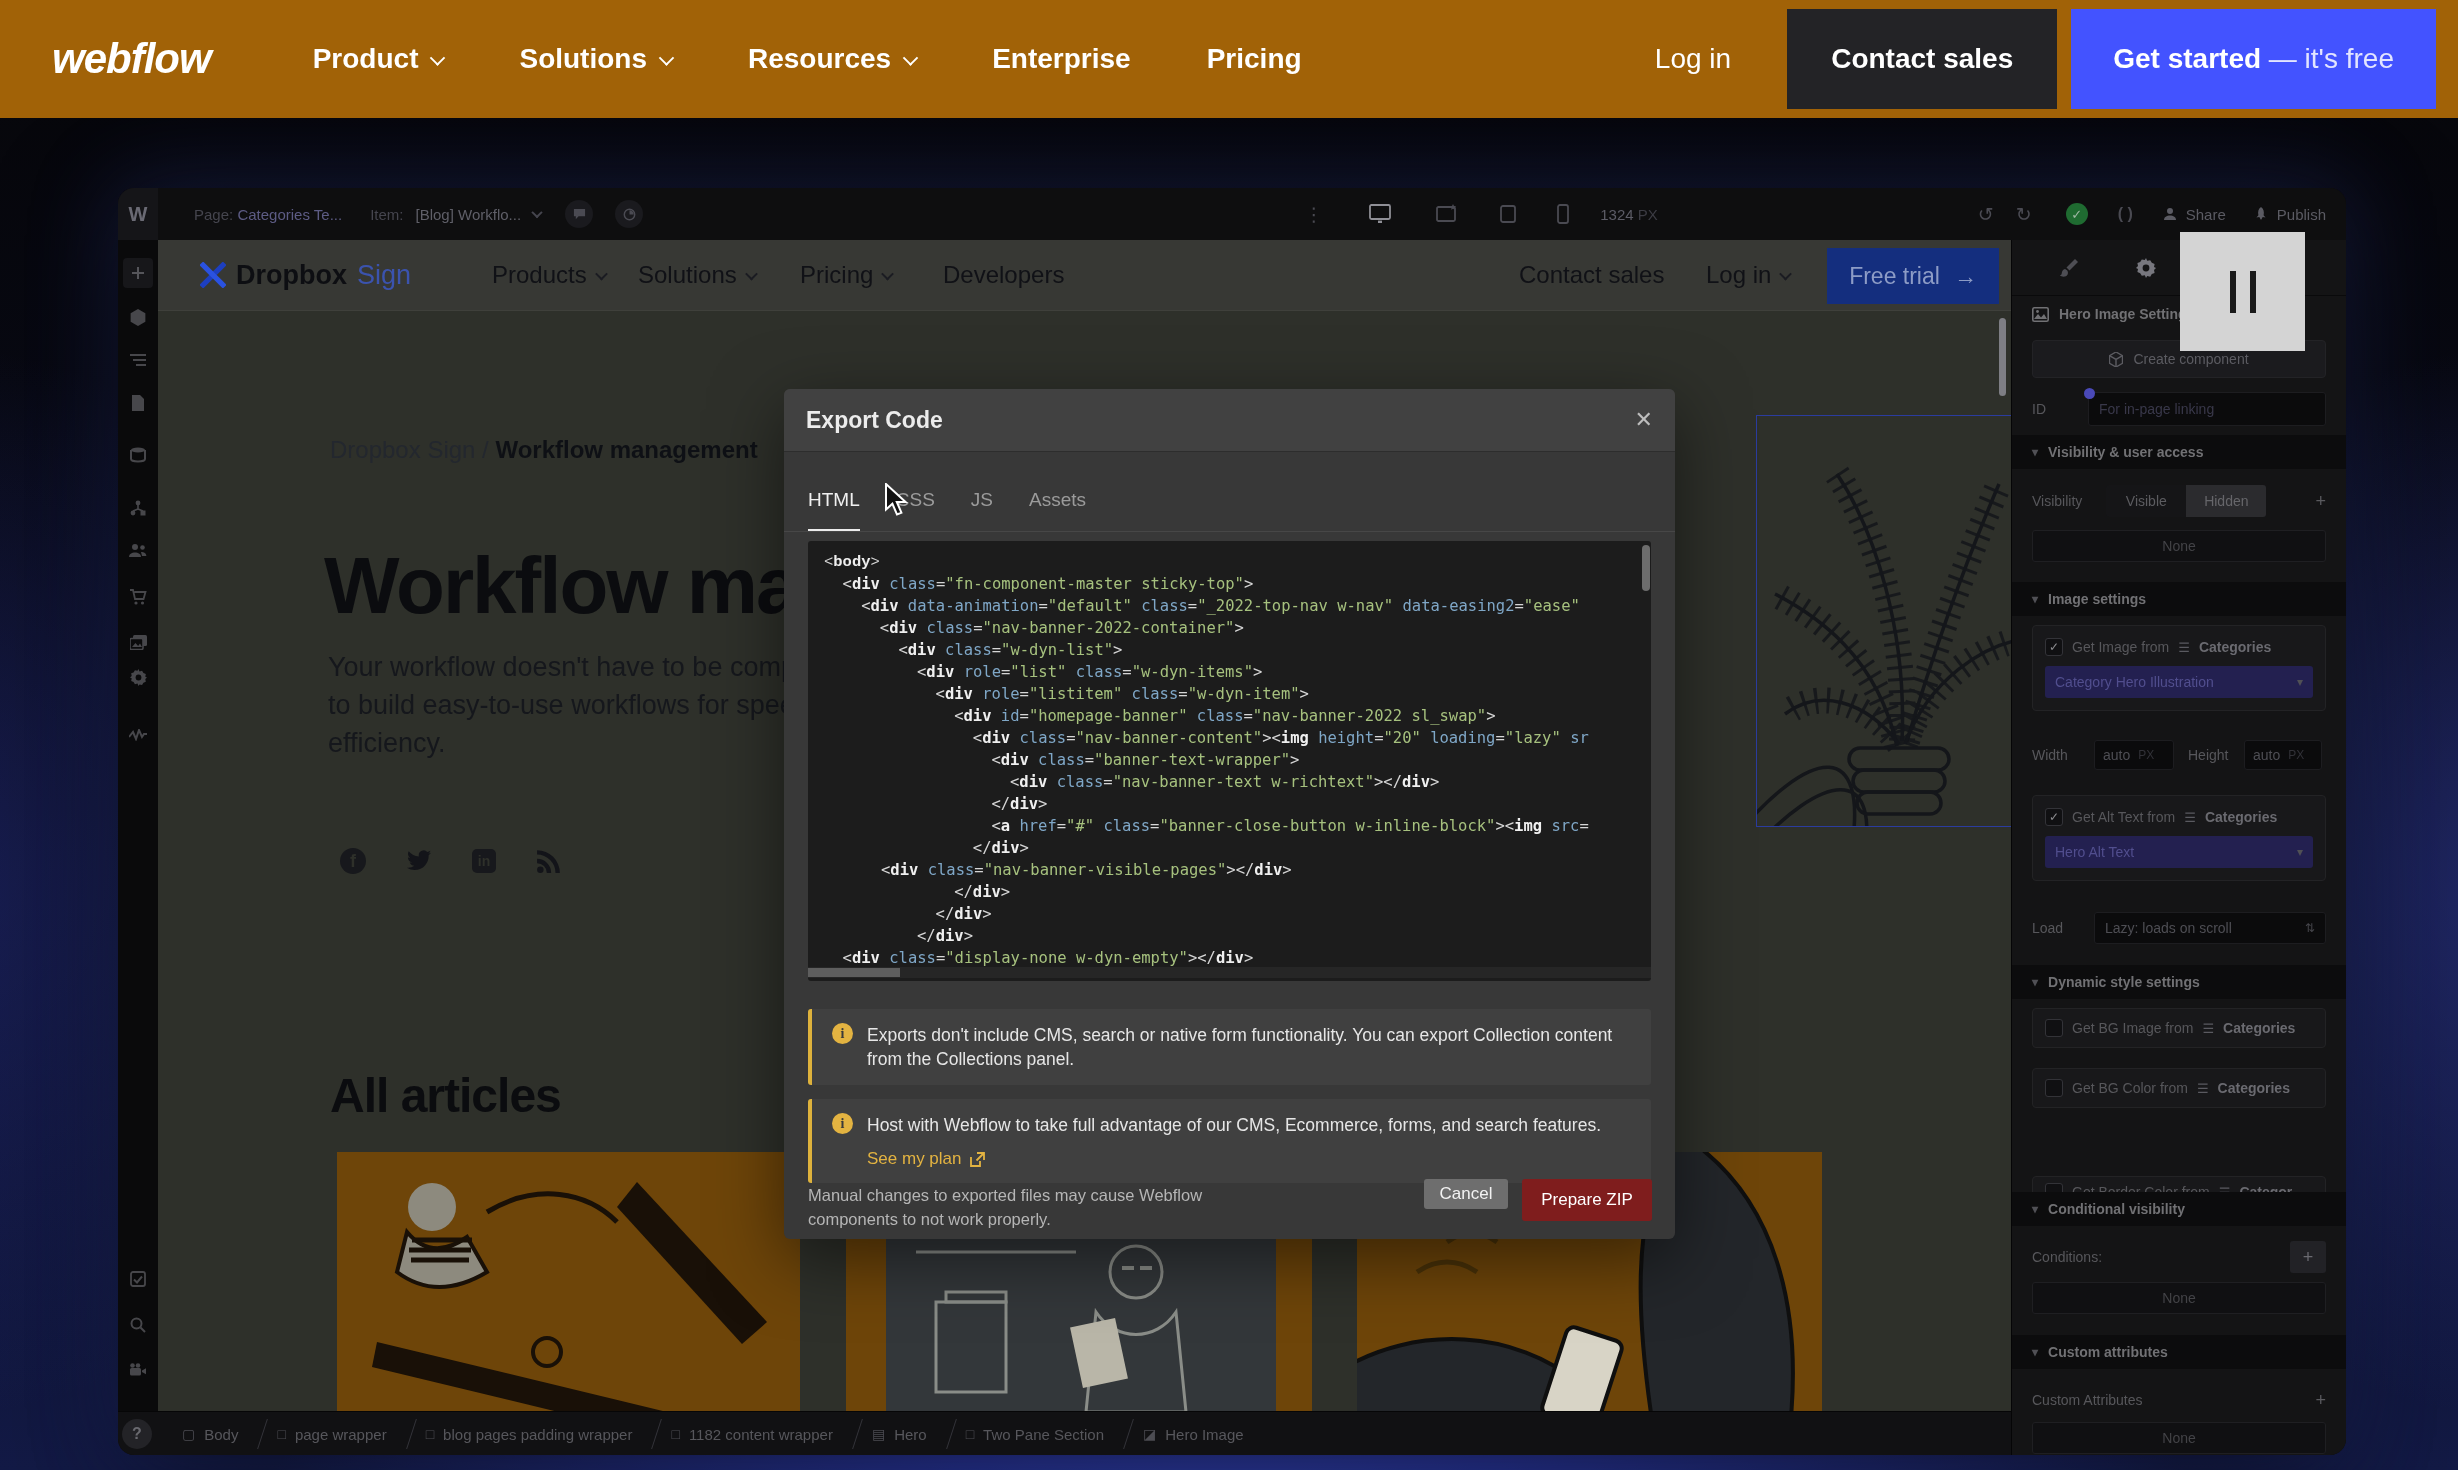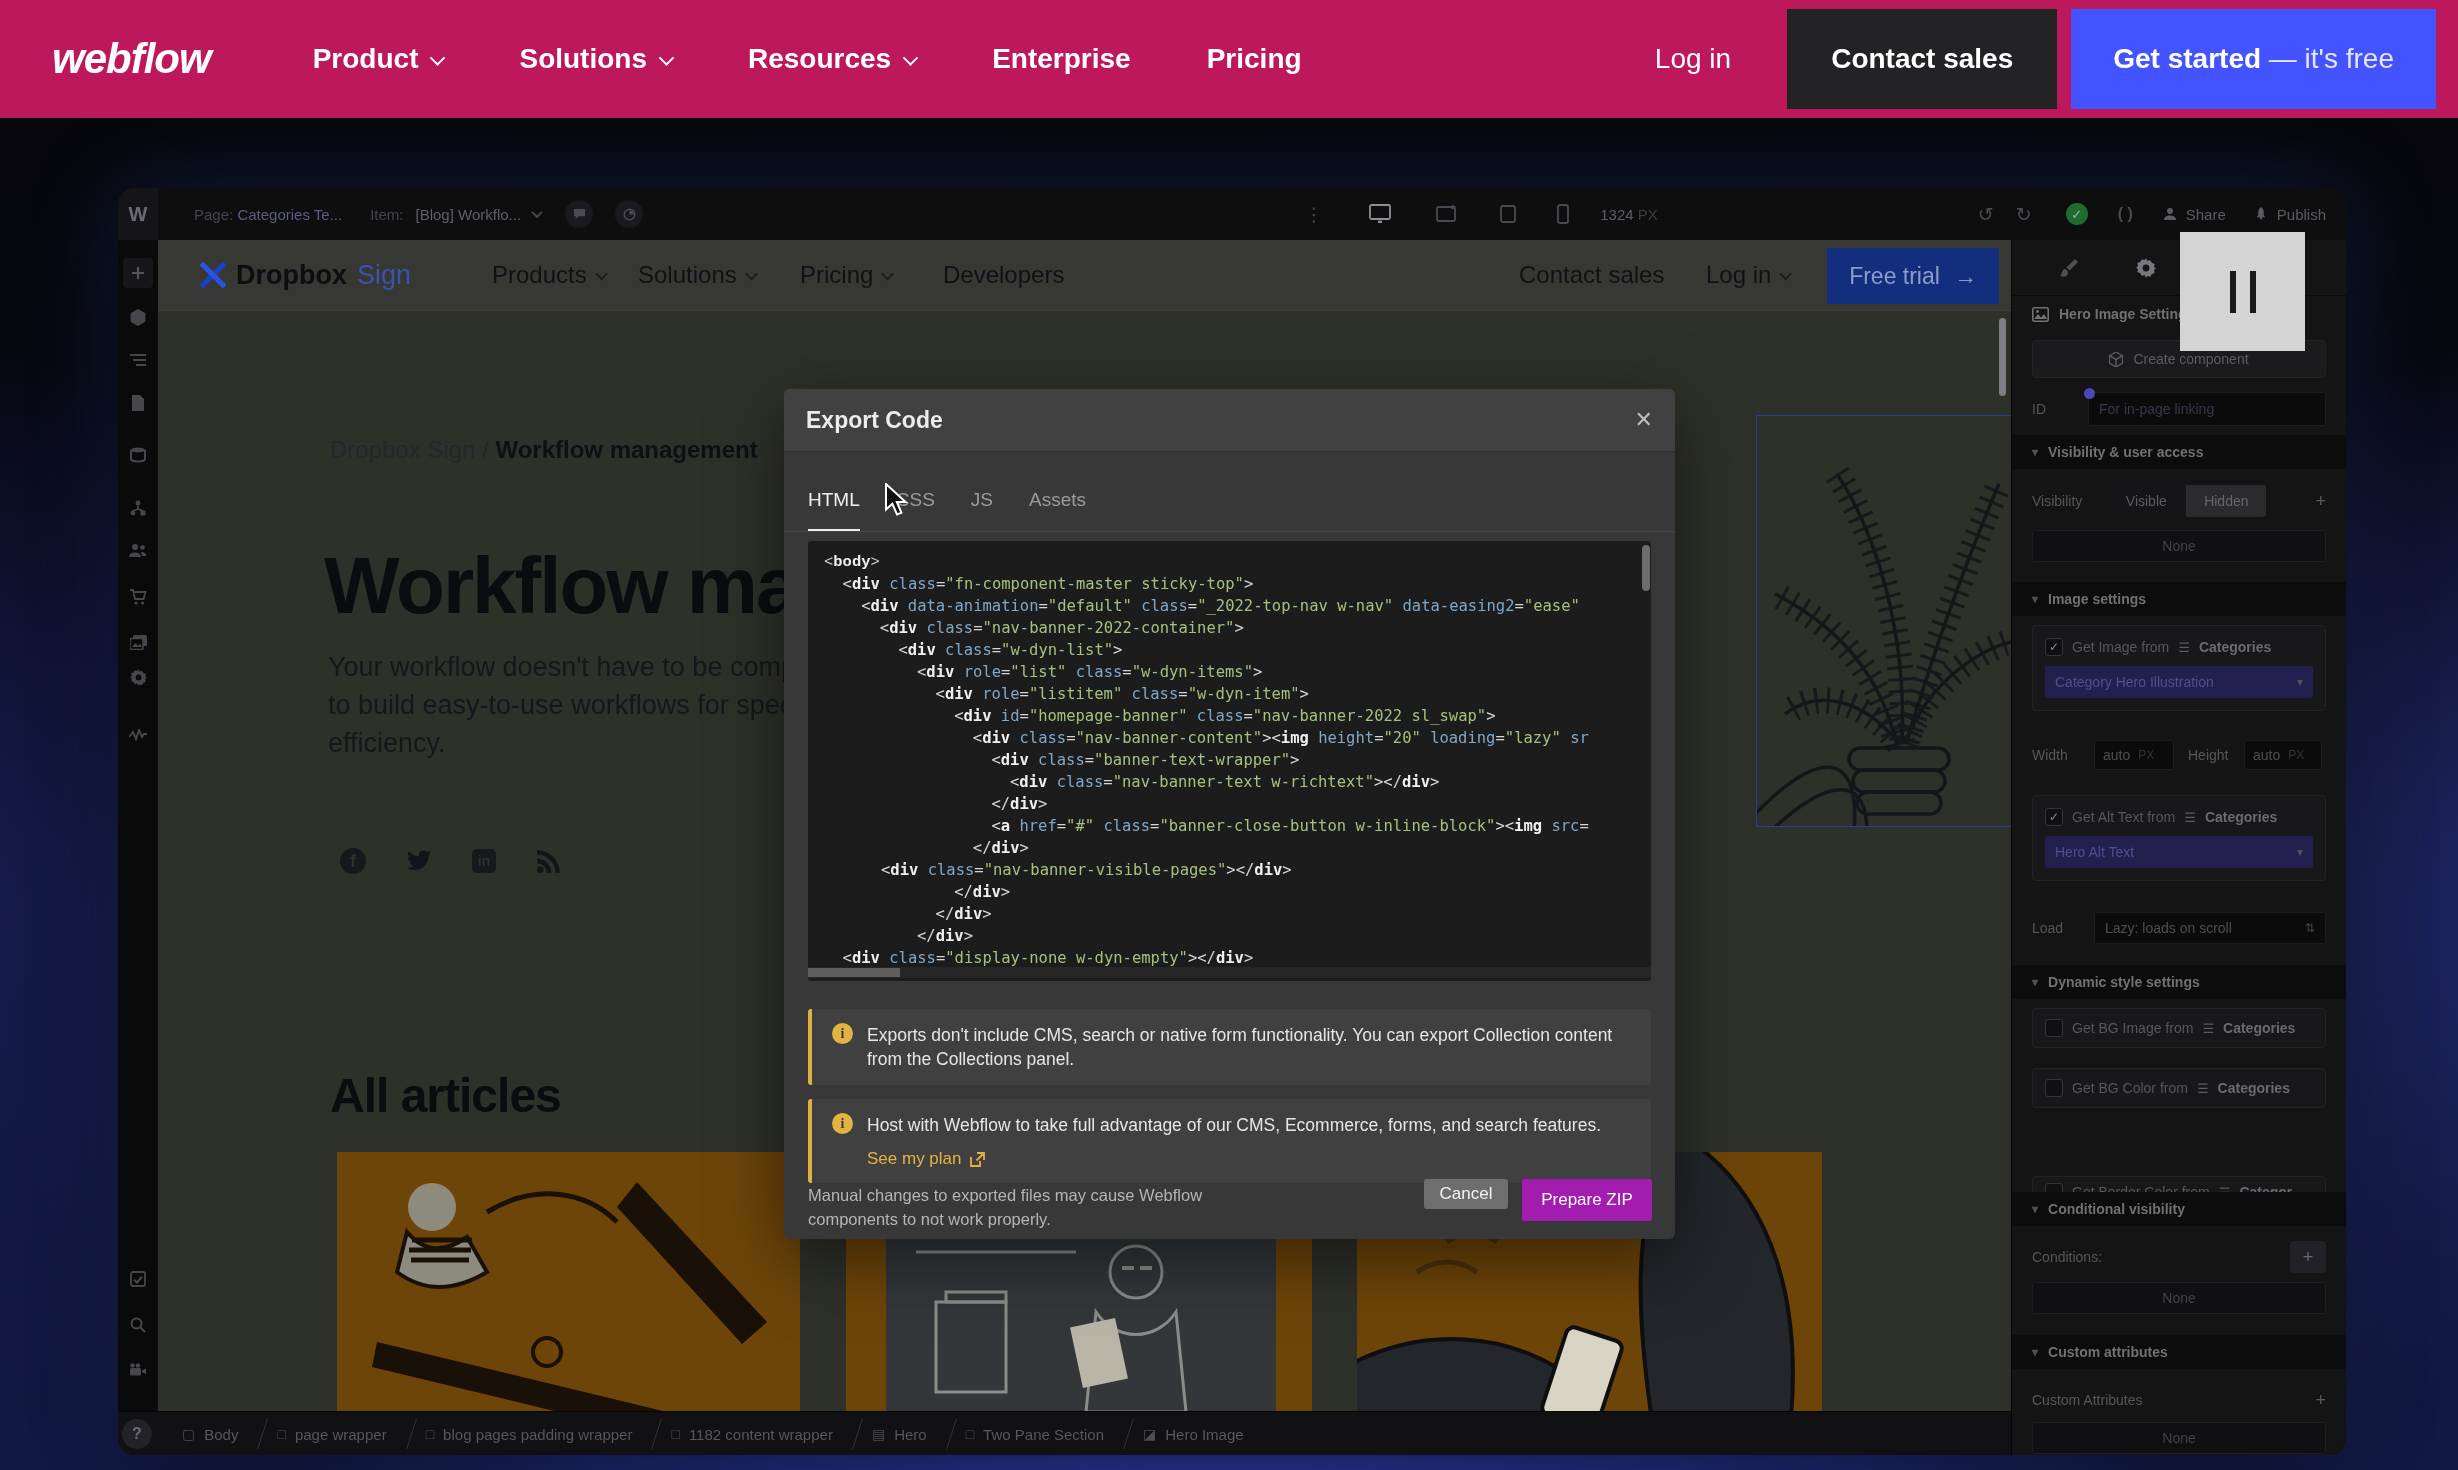--- a/index.html
+++ b/index.html
@@ -14,7 +14,7 @@
   }
   .abs{position:absolute;}
   
-  .topnav{position:absolute;left:0;top:0;width:2458px;height:118px;background:#be185d;display:flex;align-items:center;z-index:40;}
+  .topnav{position:absolute;left:0;top:0;width:2458px;height:118px;background:#a16207;display:flex;align-items:center;z-index:40;}
   .wf-logo{font-style:italic;font-weight:800;font-size:42px;color:#ffffff;letter-spacing:-1px;margin-left:52px;}
   .tn-items{display:flex;align-items:center;gap:76px;margin-left:102px;}
   .tn-item{color:#fff;font-size:28px;font-weight:700;display:flex;align-items:center;gap:14px;cursor:default;}

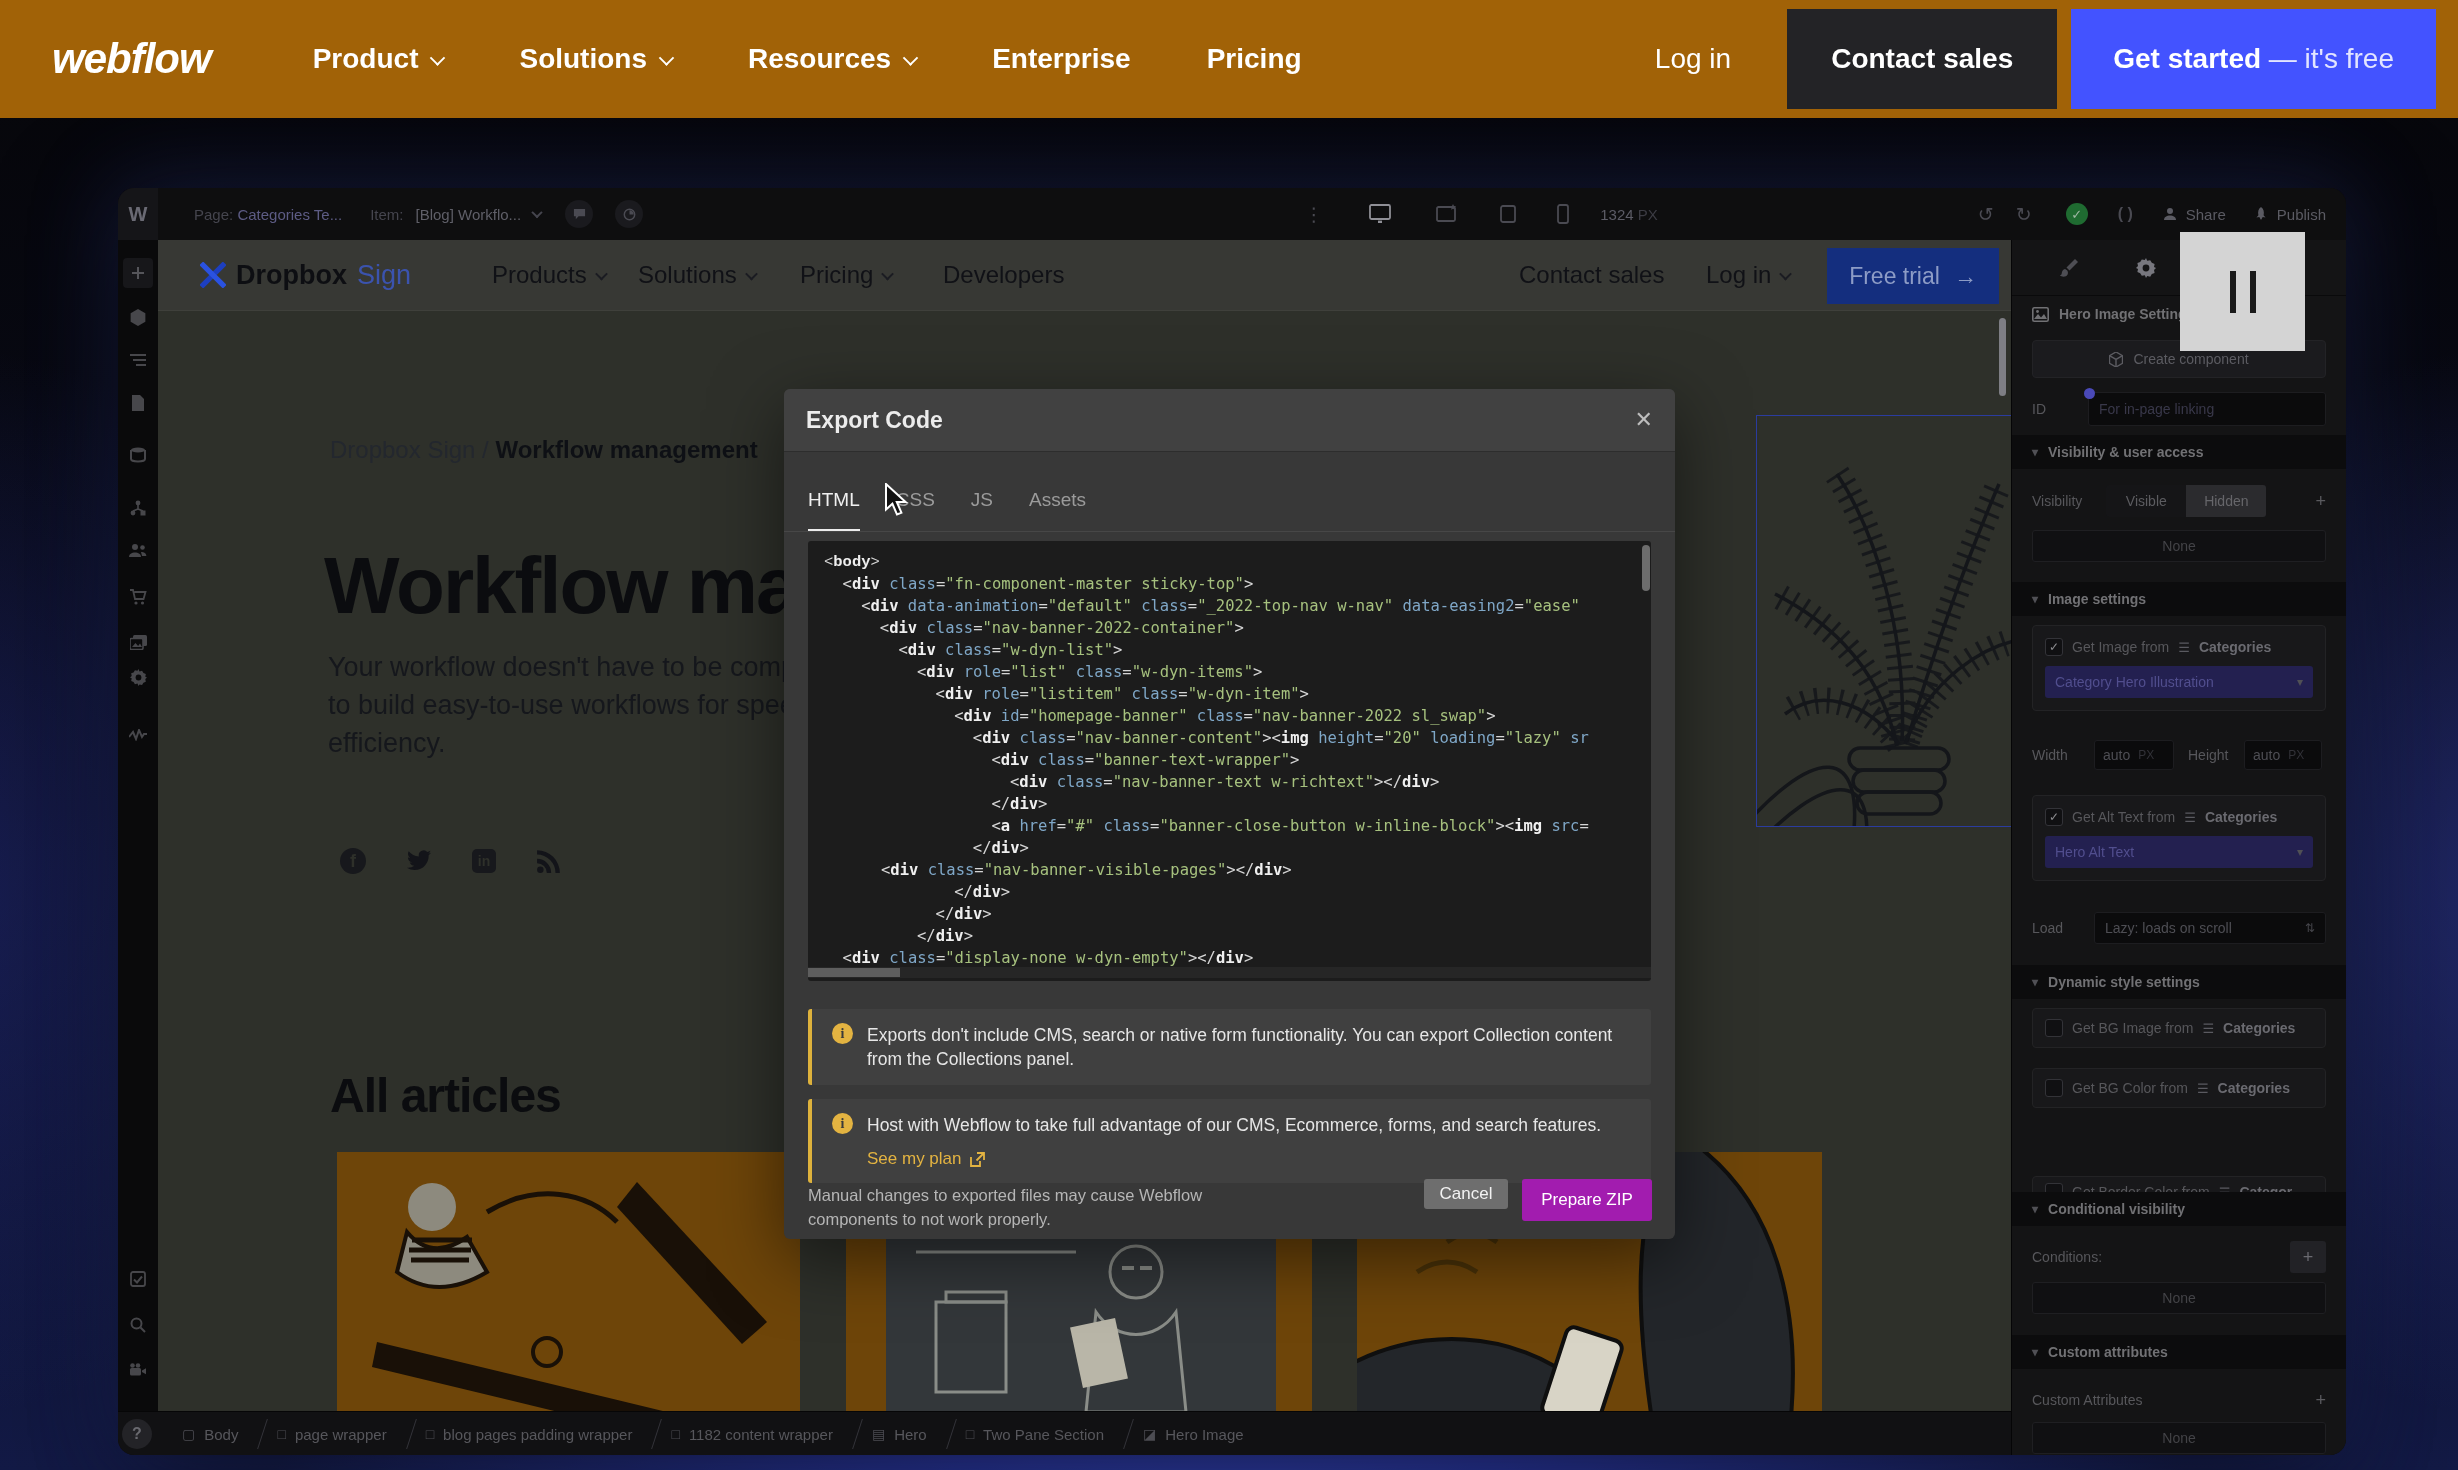--- a/index.html
+++ b/index.html
@@ -107,7 +107,7 @@
   .m-link{color:#e3b341;font-size:17px;display:inline-flex;align-items:center;gap:8px;margin-top:12px;}
   .m-warn{position:absolute;left:24px;top:794px;color:#b5b5b5;font-size:16.5px;line-height:24px;}
   .m-btn-cancel{position:absolute;left:640px;top:790px;width:84px;height:30px;background:#6e6e6e;border:none;border-radius:3px;color:#f2f2f2;font-size:17px;font-family:inherit;}
-  .m-btn-zip{position:absolute;left:738px;top:790px;width:130px;height:42px;background:#a21caf;border:none;border-radius:3px;color:#ffffff;font-size:17px;font-family:inherit;}
+  .m-btn-zip{position:absolute;left:738px;top:790px;width:130px;height:42px;background:#7f1d1d;border:none;border-radius:3px;color:#ffffff;font-size:17px;font-family:inherit;}
   
   .pause{position:absolute;left:2180px;top:232px;width:125px;height:119px;background:#d4d4d4;z-index:70;display:flex;align-items:center;justify-content:center;gap:14px;}
   .pause i{display:block;width:6px;height:42px;background:#1a1a1a;}

